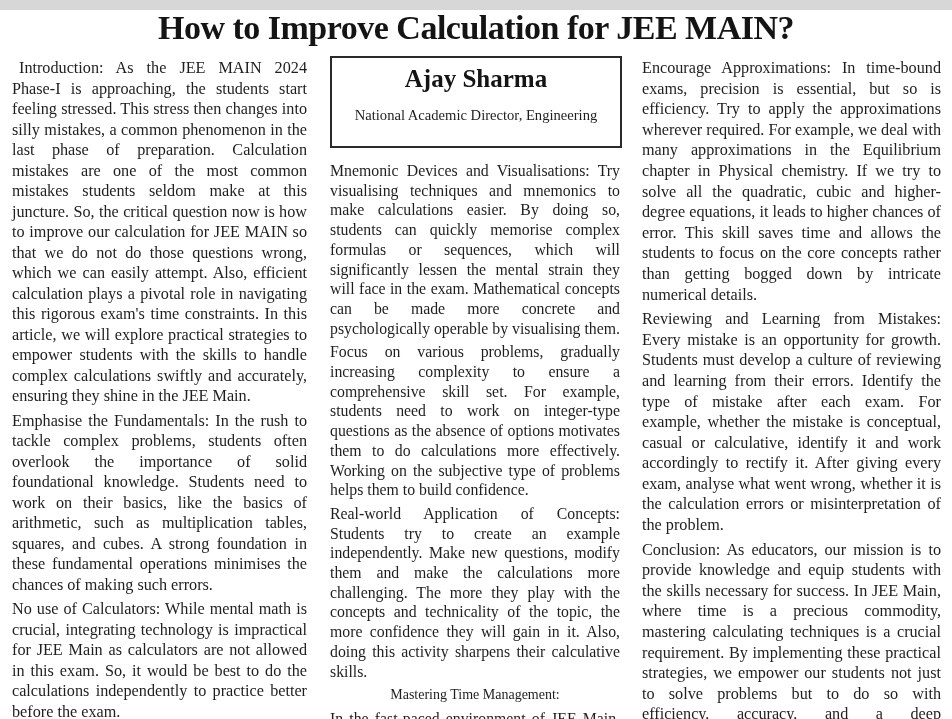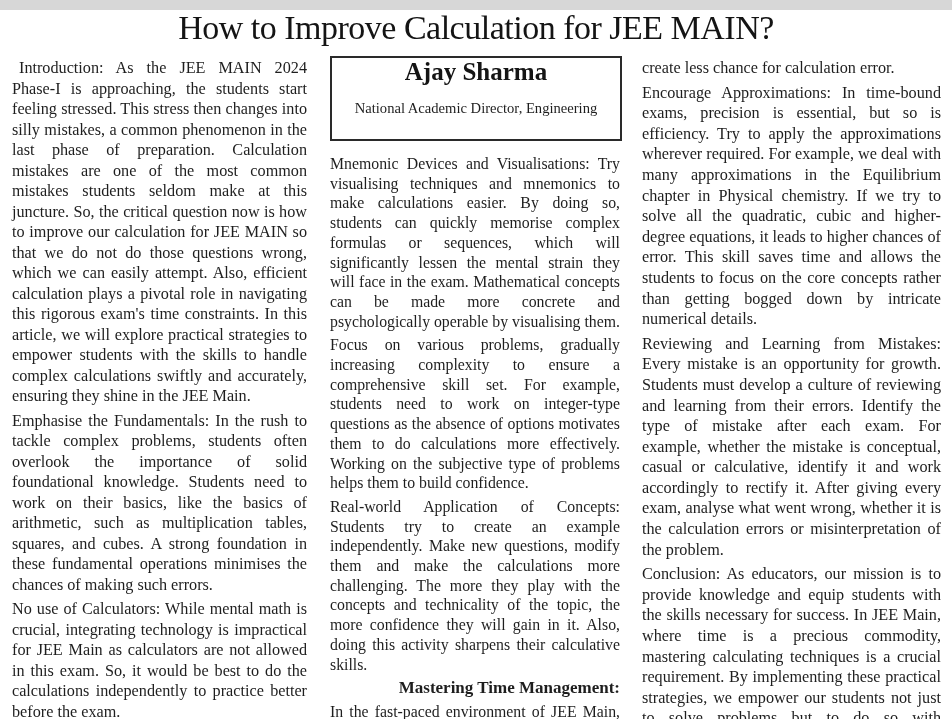--- a/index.html
+++ b/index.html
@@ -29,7 +29,7 @@
     width: 952px;
     text-align: center;
     font-size: 34px;
-    font-weight: 400;
+    font-weight: 700;
     letter-spacing: -0.5px;
     margin: 0;
     color: #141414;

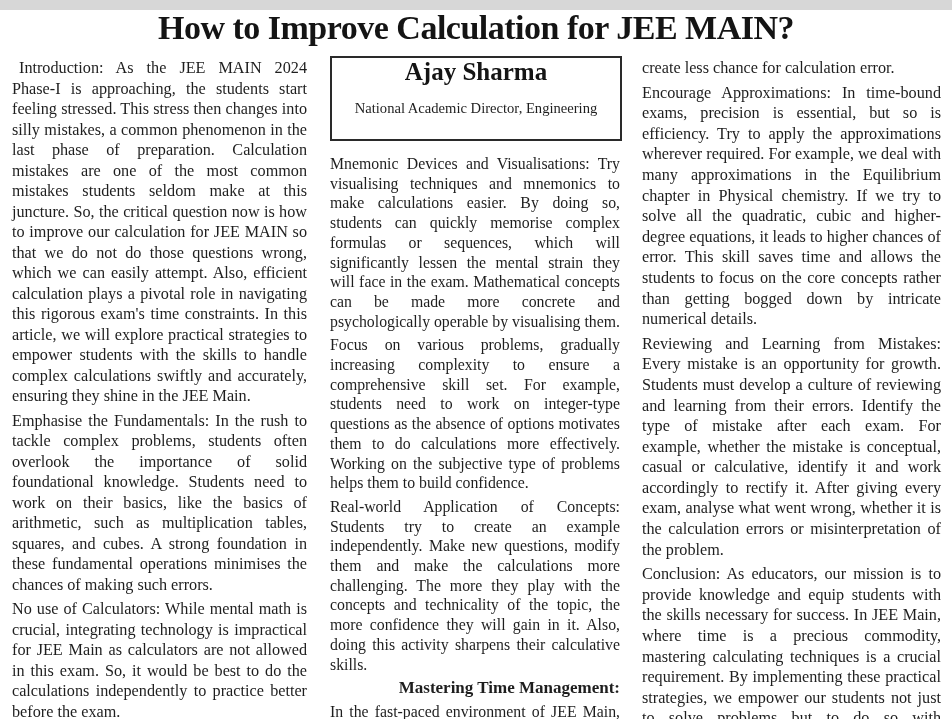--- a/index.html
+++ b/index.html
@@ -77,7 +77,7 @@
   .author-box {
     border: 2px solid #2a2a2a;
     margin: 2px 2px 13px 4px;
-    padding: 0 4px 9px 4px;
+    padding: 7px 4px 9px 4px;
     text-align: center;
   }
   .author-name {

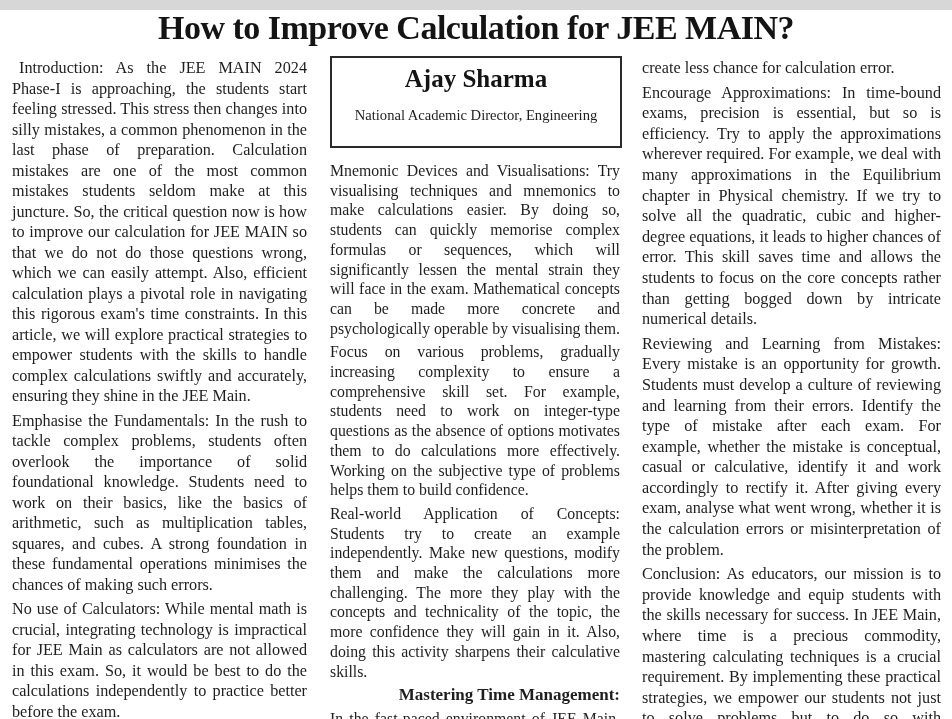--- a/index.html
+++ b/index.html
@@ -123,7 +123,6 @@
 </div>
 
 <div class="col col-3">
-    <p class="para">create less chance for calculation error.</p>
     <p class="para"><b>Encourage Approximations: </b>In time-bound exams, precision is essential, but so is efficiency. Try to apply the approximations wherever required. For example, we deal with many approximations in the Equilibrium chapter in Physical chemistry. If we try to solve all the quadratic, cubic and higher-degree equations, it leads to higher chances of error. This skill saves time and allows the students to focus on the core concepts rather than getting bogged down by intricate numerical details.</p>
     <p class="para"><b>Reviewing and Learning from Mistakes: </b>Every mistake is an opportunity for growth. Students must develop a culture of reviewing and learning from their errors. Identify the type of mistake after each exam. For example, whether the mistake is conceptual, casual or calculative, identify it and work accordingly to rectify it. After giving every exam, analyse what went wrong, whether it is the calculation errors or misinterpretation of the problem.</p>
     <p class="para"><b>Conclusion: </b>As educators, our mission is to provide knowledge and equip students with the skills necessary for success. In JEE Main, where time is a precious commodity, mastering calculating techniques is a crucial requirement. By implementing these practical strategies, we empower our students not just to solve problems but to do so with efficiency, accuracy, and a deep understanding of the subject matter. Let us guide our future engineers towards success in the JEE Main.</p>

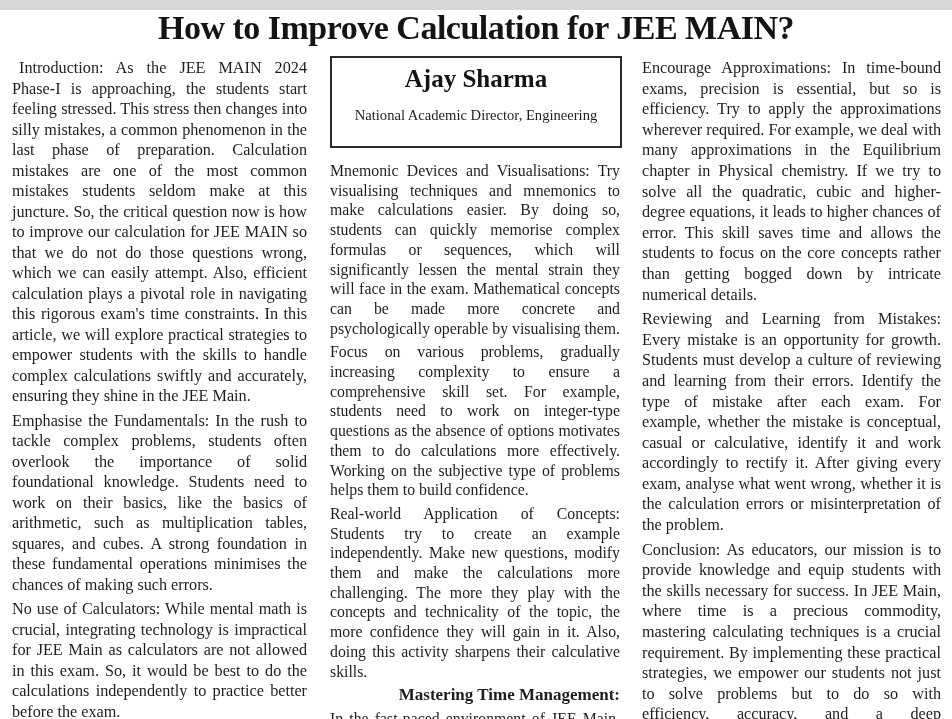--- a/index.html
+++ b/index.html
@@ -67,9 +67,9 @@
     text-indent: 7px;
   }
   .col p.heading {
-    font-weight: 700;
-    font-size: 17px;
-    text-align: right;
+    font-weight: 400;
+    font-size: 14px;
+    text-align: center;
   }
   .col p.para b {
     font-weight: 400;

